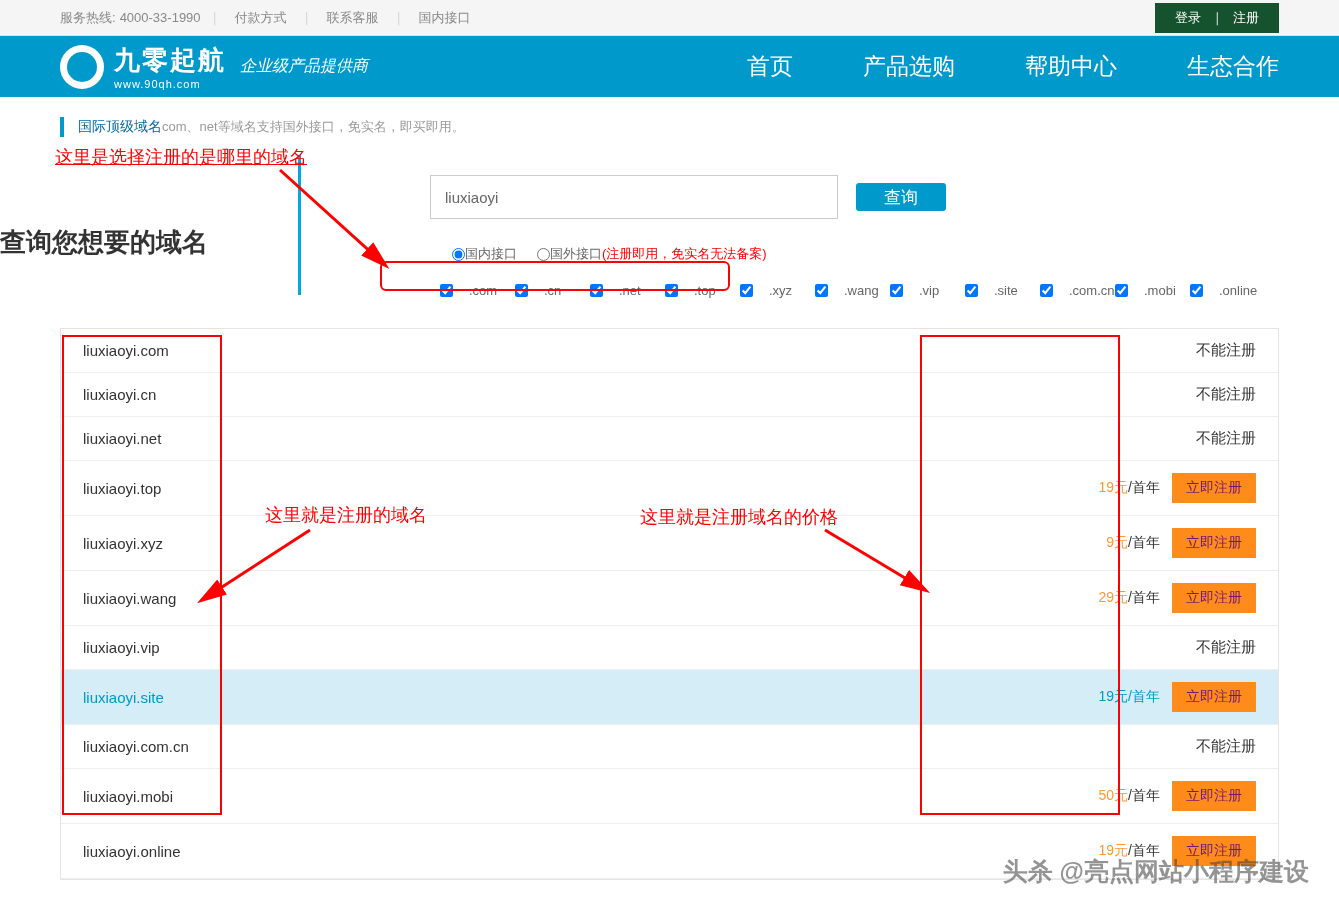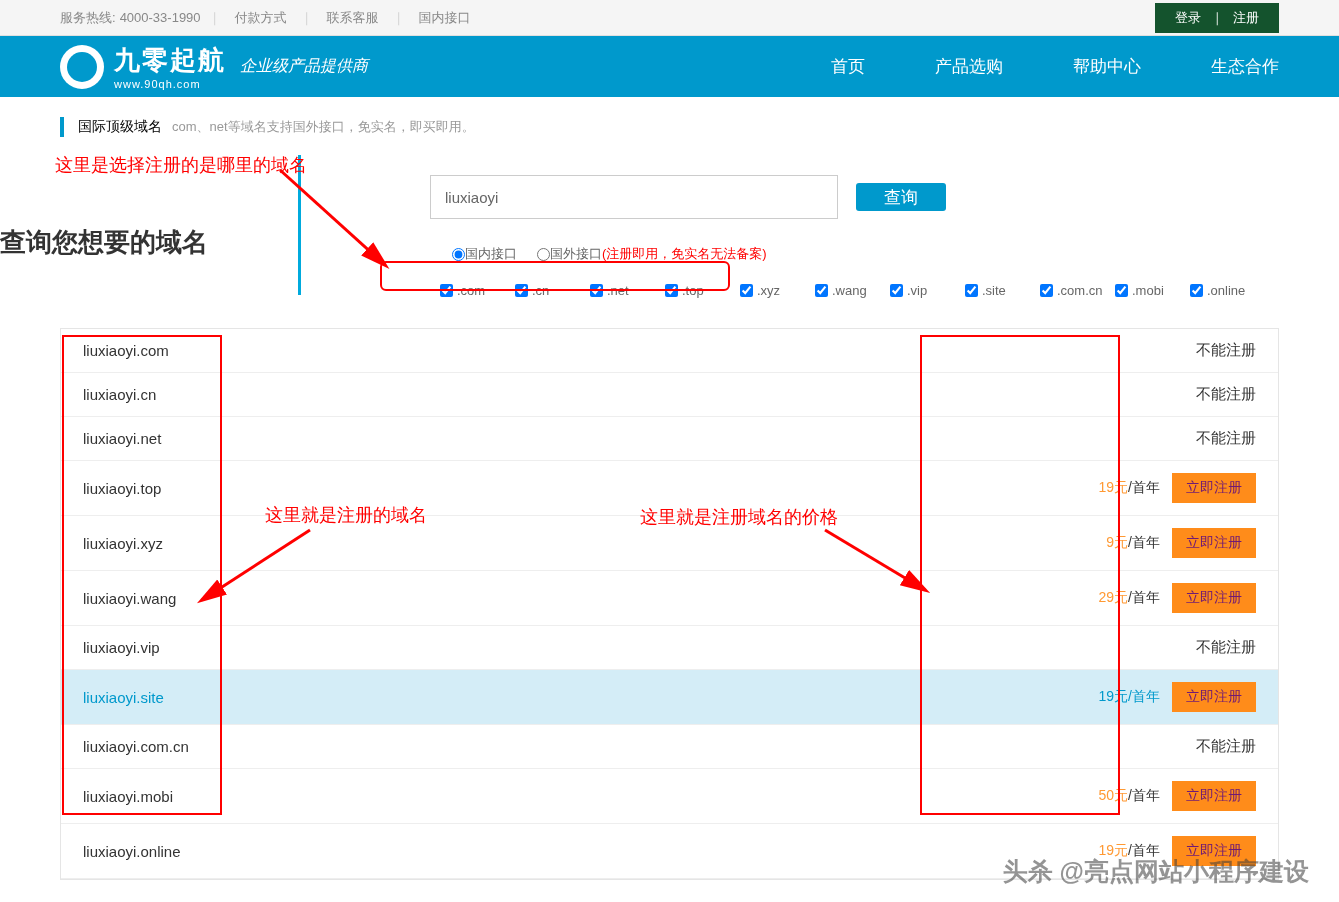--- a/index.html
+++ b/index.html
@@ -97,7 +97,7 @@
     }
     .nav-item {
       color: #fff;
-      font-size: 17px;
+      font-size: 23px;
       cursor: pointer;
     }
     .sub-banner {

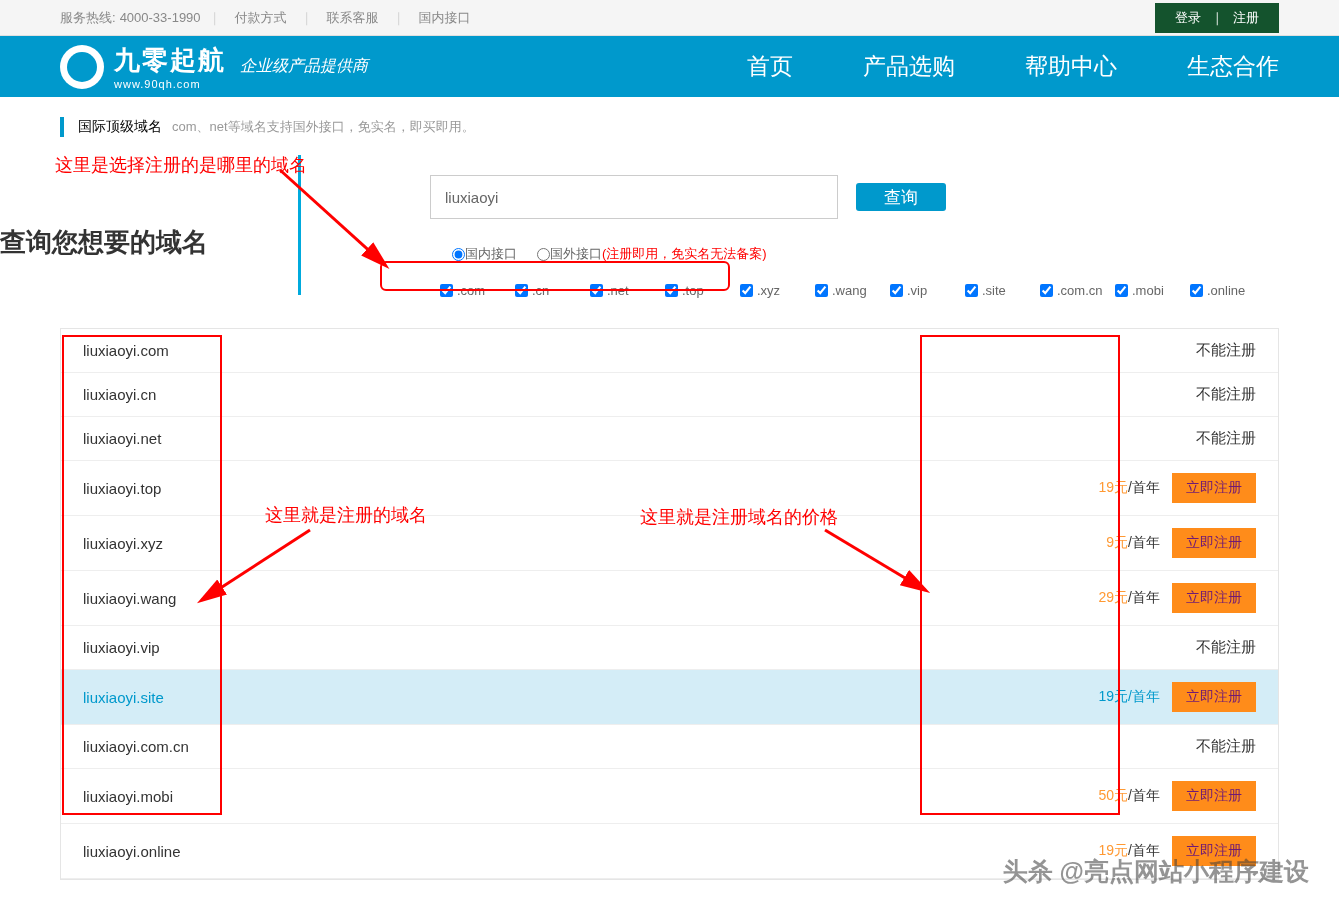--- a/index.html
+++ b/index.html
@@ -112,9 +112,8 @@
       margin-right: 14px;
     }
     .banner-title {
-      color: #000000;
+      color: #0369a1;
       font-size: 14px;
-      margin-right: 10px;
     }
     .banner-desc {
       color: #999;

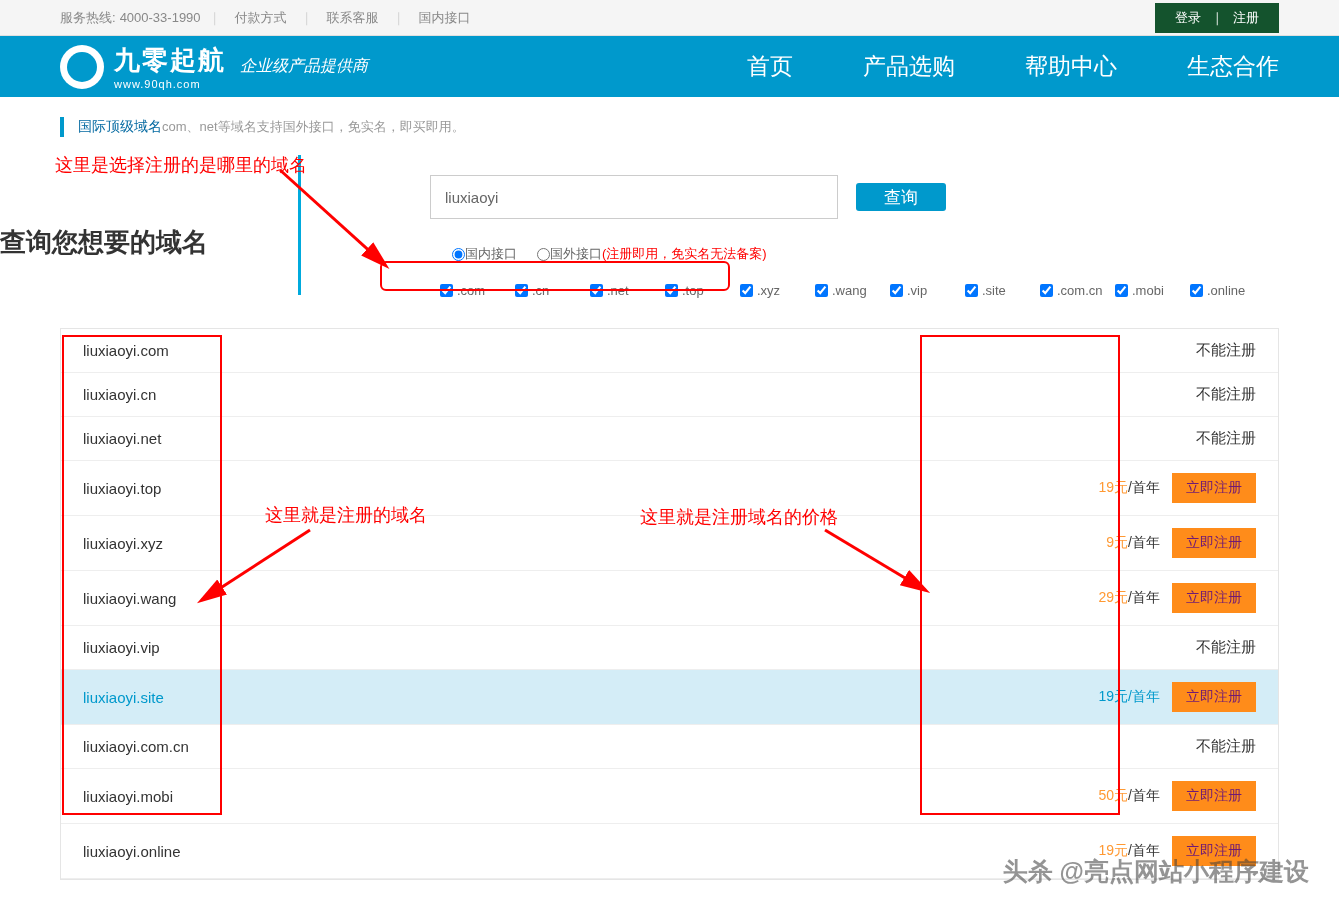--- a/index.html
+++ b/index.html
@@ -317,7 +317,7 @@
 
 <div class="content">
 
-  <div class="annotation" style="top:8px; left:55px;">这里是选择注册的是哪里的域名</div>
+  <div class="annotation" style="top:0; left:55px;text-decoration:underline;">这里是选择注册的是哪里的域名</div>
   <div class="vert-line" style="top:10px; left:298px; height:140px;"></div>
   <svg class="arrow-svg" style="top:20px; left:270px;" width="130" height="110">
     <defs>

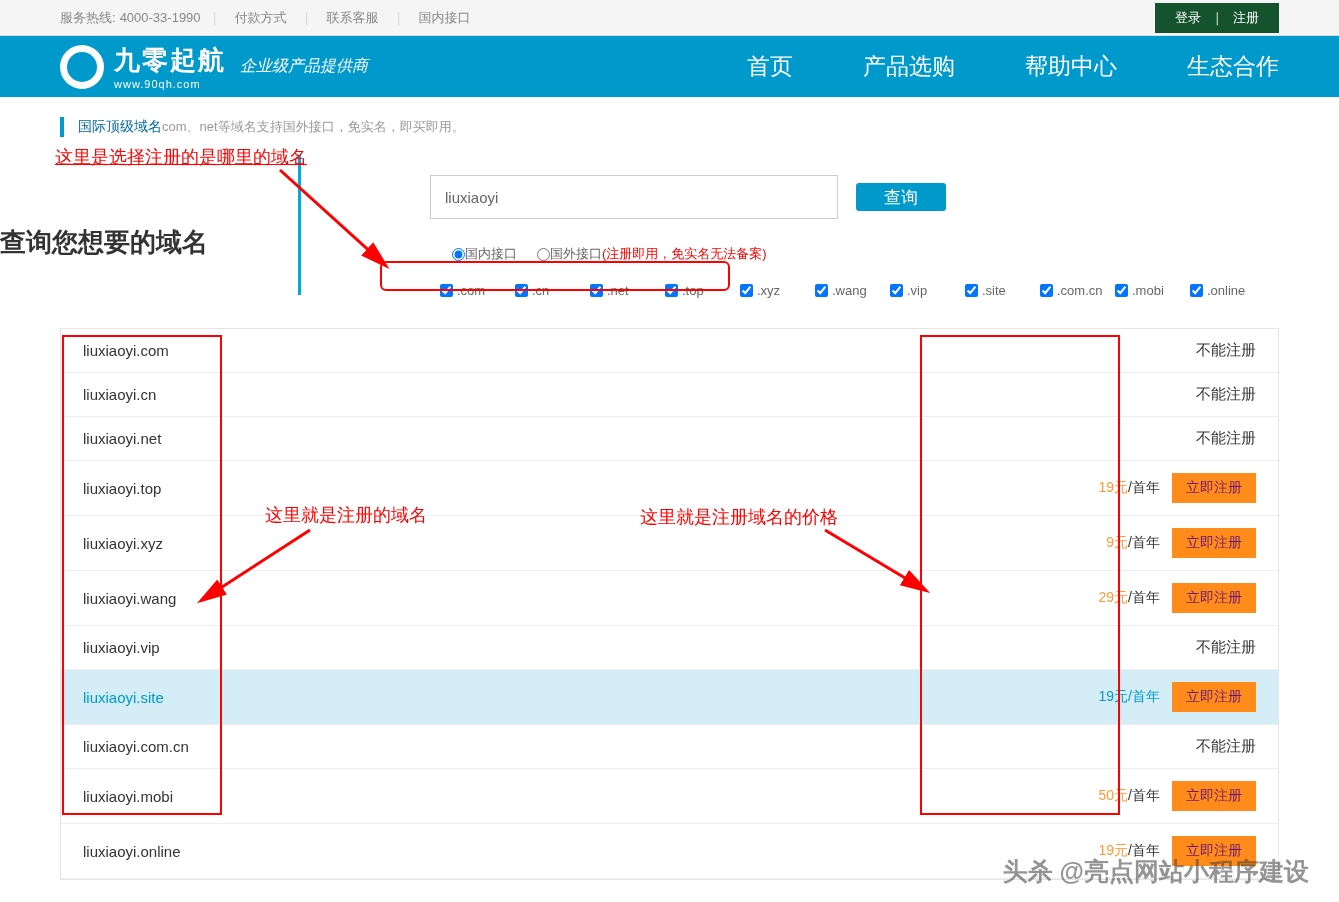--- a/index.html
+++ b/index.html
@@ -198,7 +198,7 @@
       width: 75px;
       display: flex;
       align-items: center;
-      gap: 4px;
+      gap: 16px;
       font-size: 13px;
       color: #666;
       margin-bottom: 12px;

